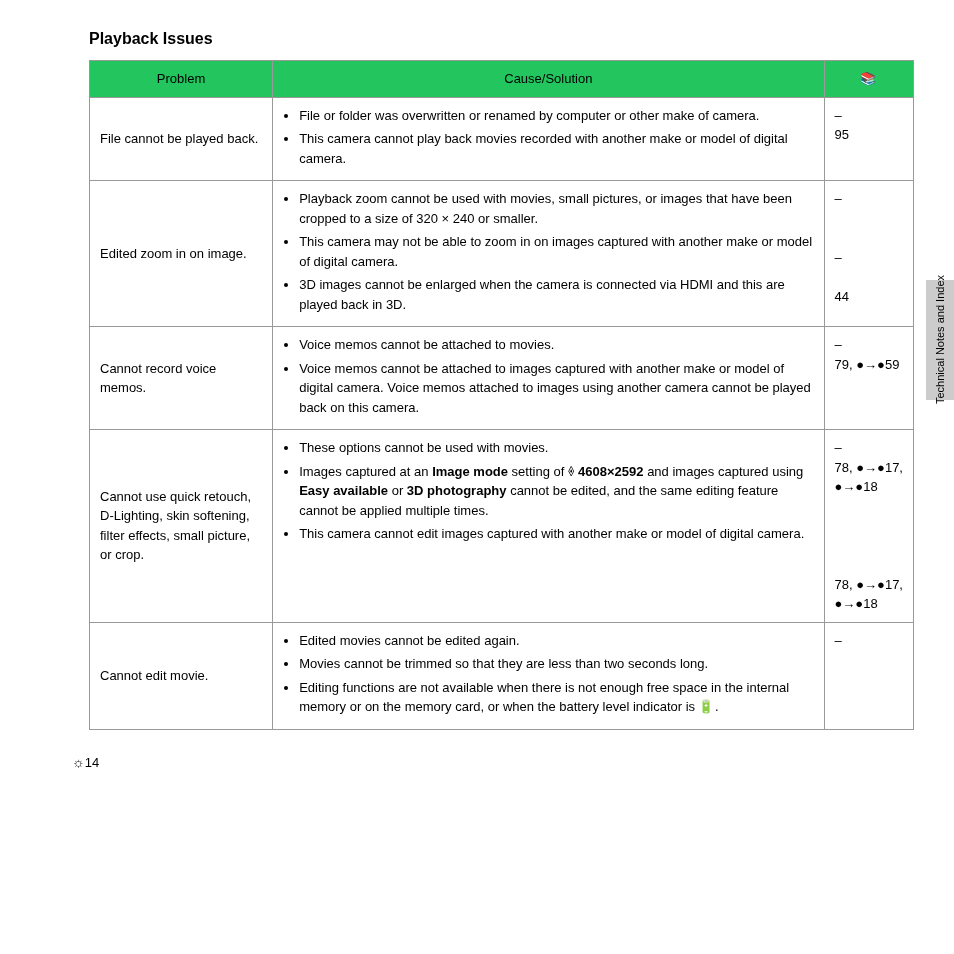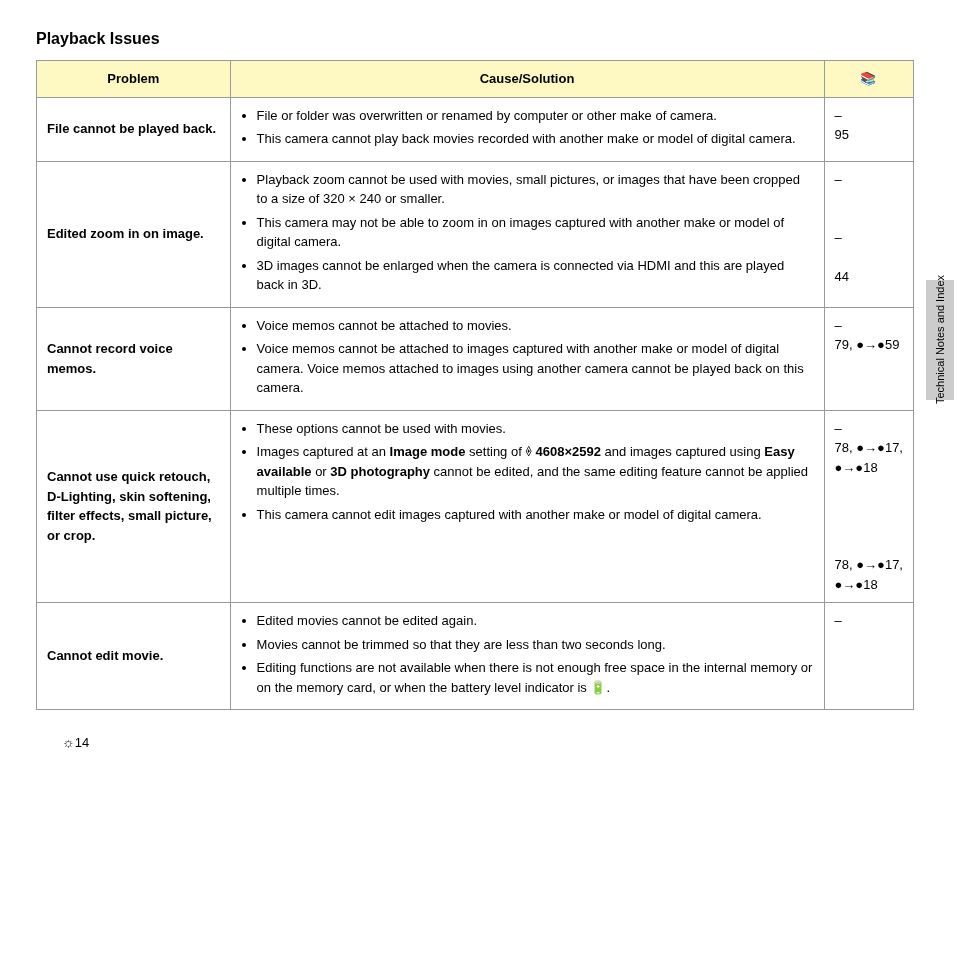--- a/index.html
+++ b/index.html
@@ -13,7 +13,7 @@
       position: relative;
     }
     .page {
-      padding: 30px 40px 60px 36px;
+      padding: 30px 40px 60px 89px;
       position: relative;
     }
     h1 {

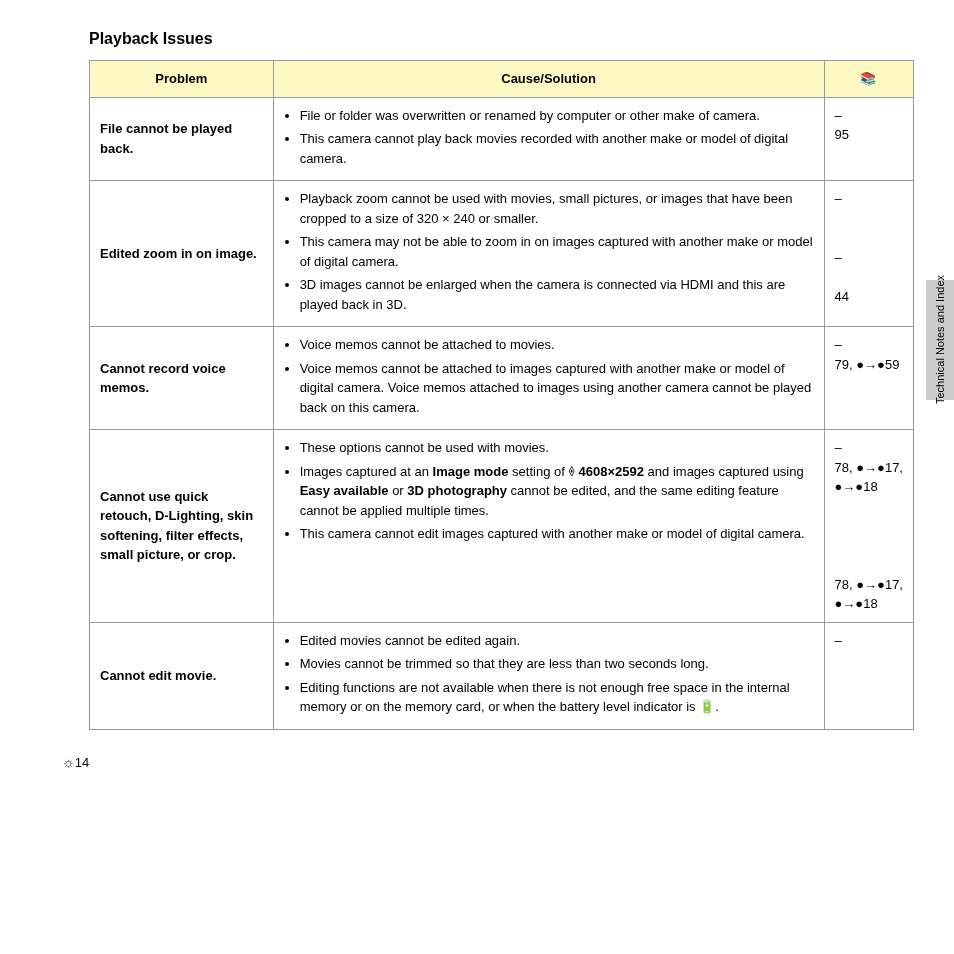--- a/index.html
+++ b/index.html
@@ -34,9 +34,9 @@
       line-height: 1.5;
     }
     thead th {
-      background: #fef9c3;
+      background: #22c55e;
       text-align: center;
-      font-weight: bold;
+      font-weight: normal;
     }
     th.problem-col { width: 195px; }
     th.cause-col { width: 600px; }

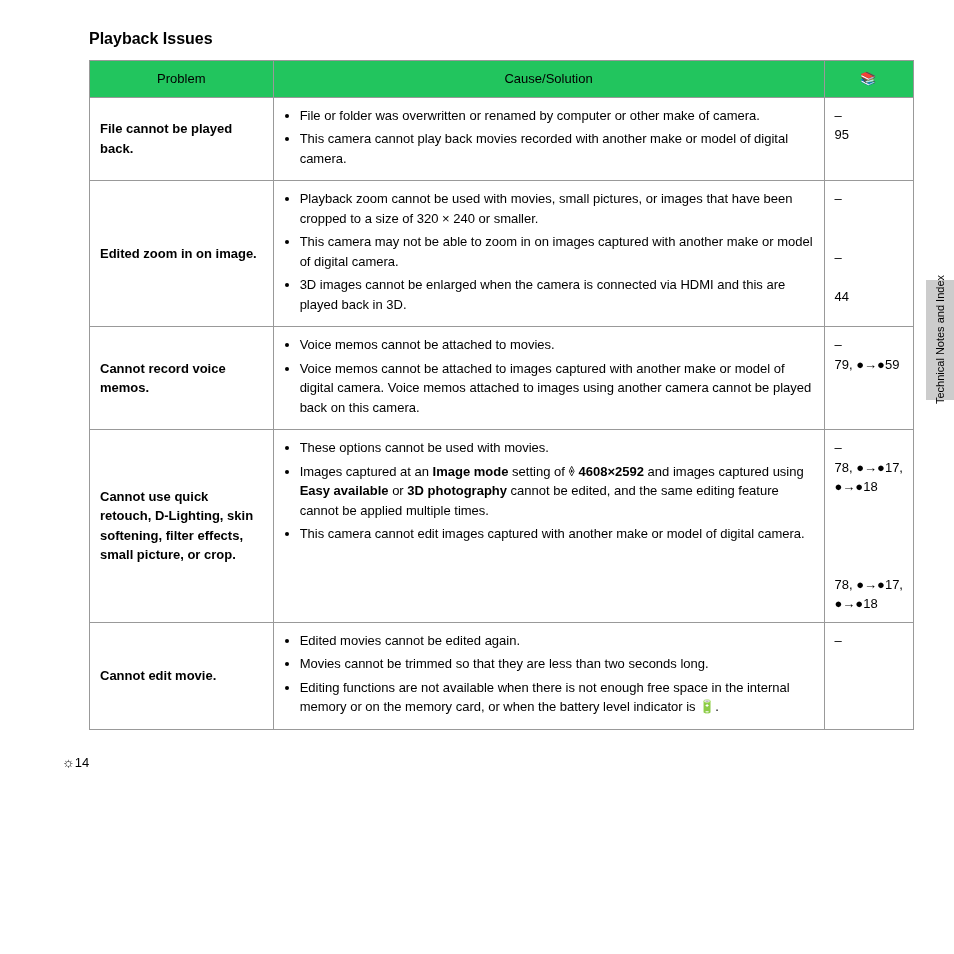--- a/index.html
+++ b/index.html
@@ -41,7 +41,7 @@
     th.problem-col { width: 195px; }
     th.cause-col { width: 600px; }
     th.ref-col { width: 60px; text-align: center; }
-    td.problem-cell { vertical-align: middle; font-weight: bold; }
+    td.problem-cell { vertical-align: middle; }
     td.cause-cell ul { padding-left: 16px; }
     td.cause-cell ul li { margin-bottom: 4px; }
     td.ref-cell { text-align: left; vertical-align: top; white-space: nowrap; }

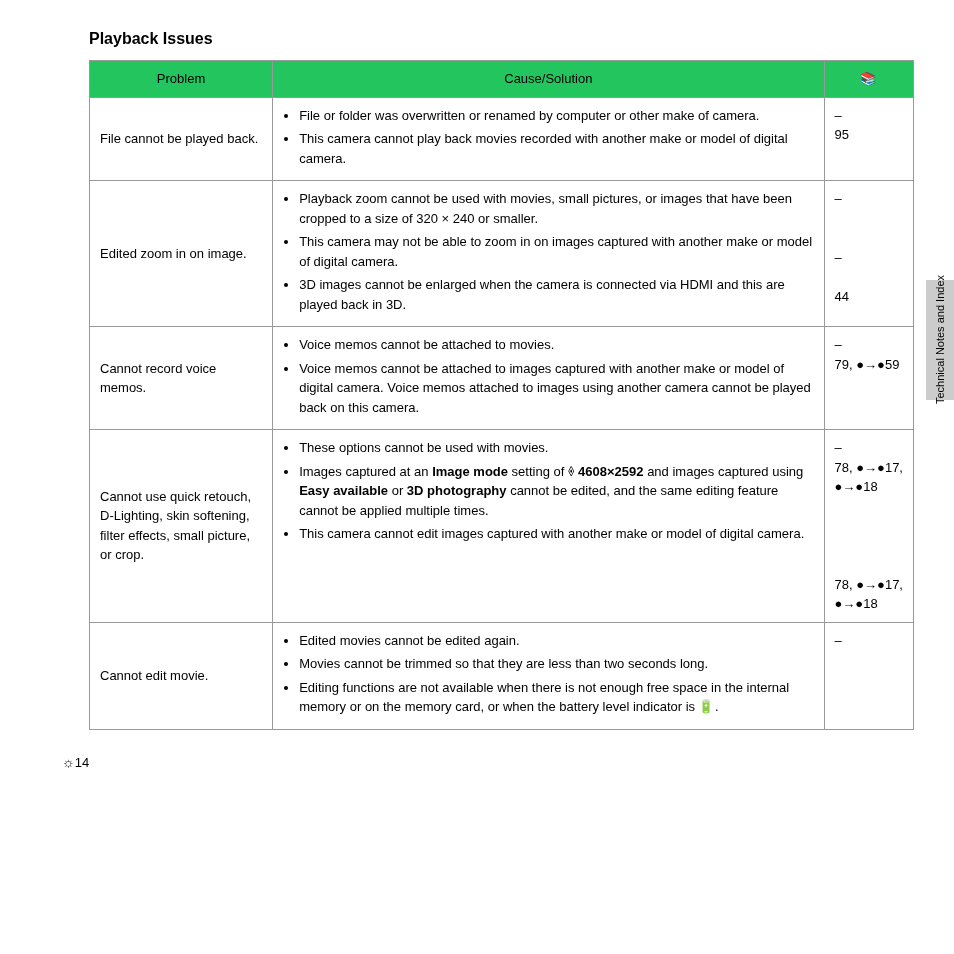--- a/index.html
+++ b/index.html
@@ -65,7 +65,7 @@
     .page-number {
       position: absolute;
       bottom: 20px;
-      left: 62px;
+      left: 72px;
       font-size: 13px;
     }
   </style>

